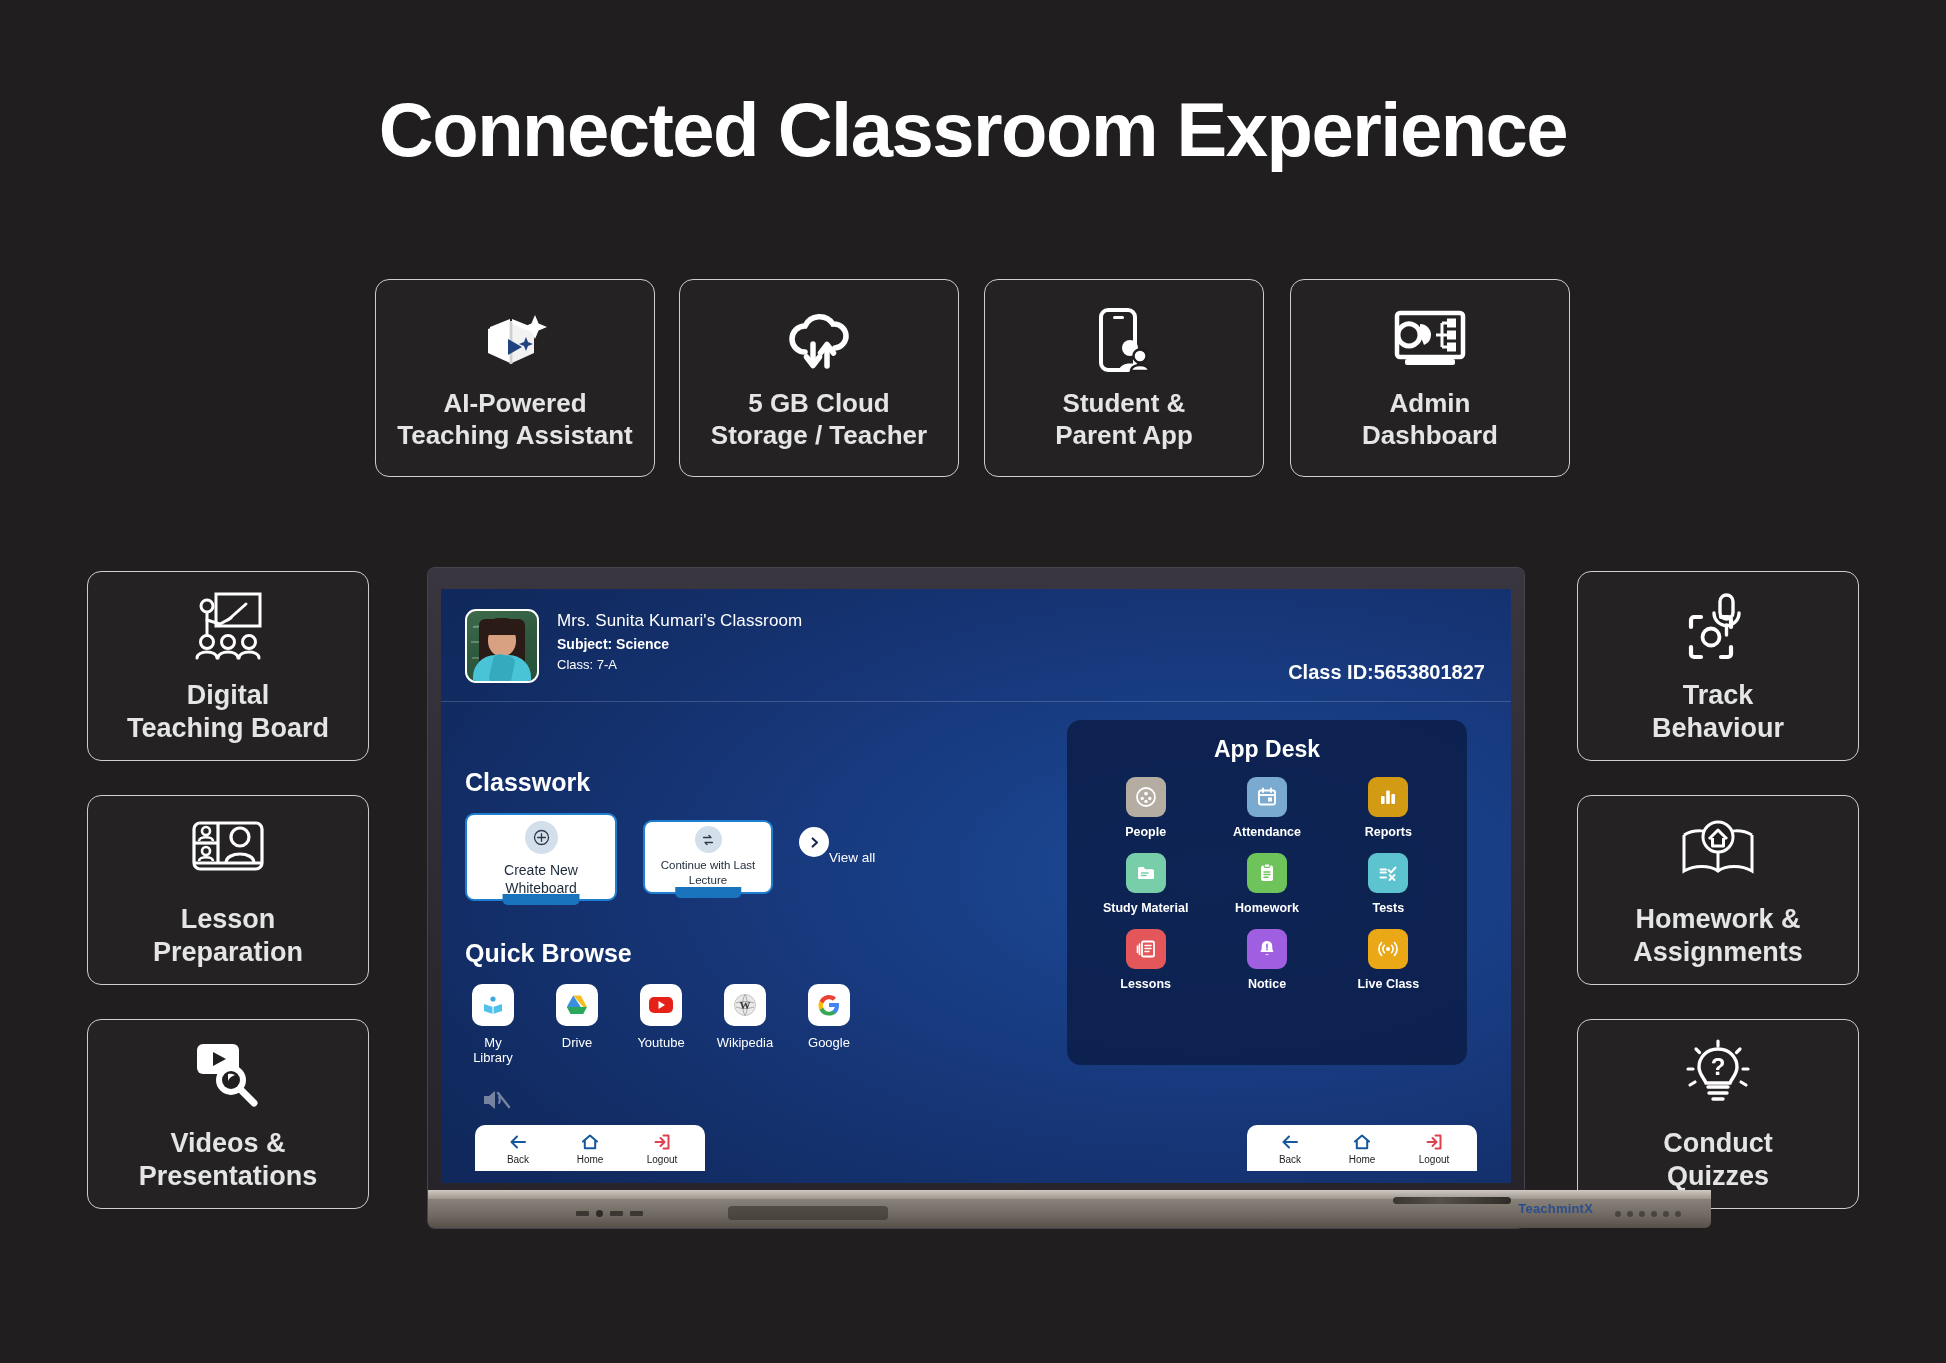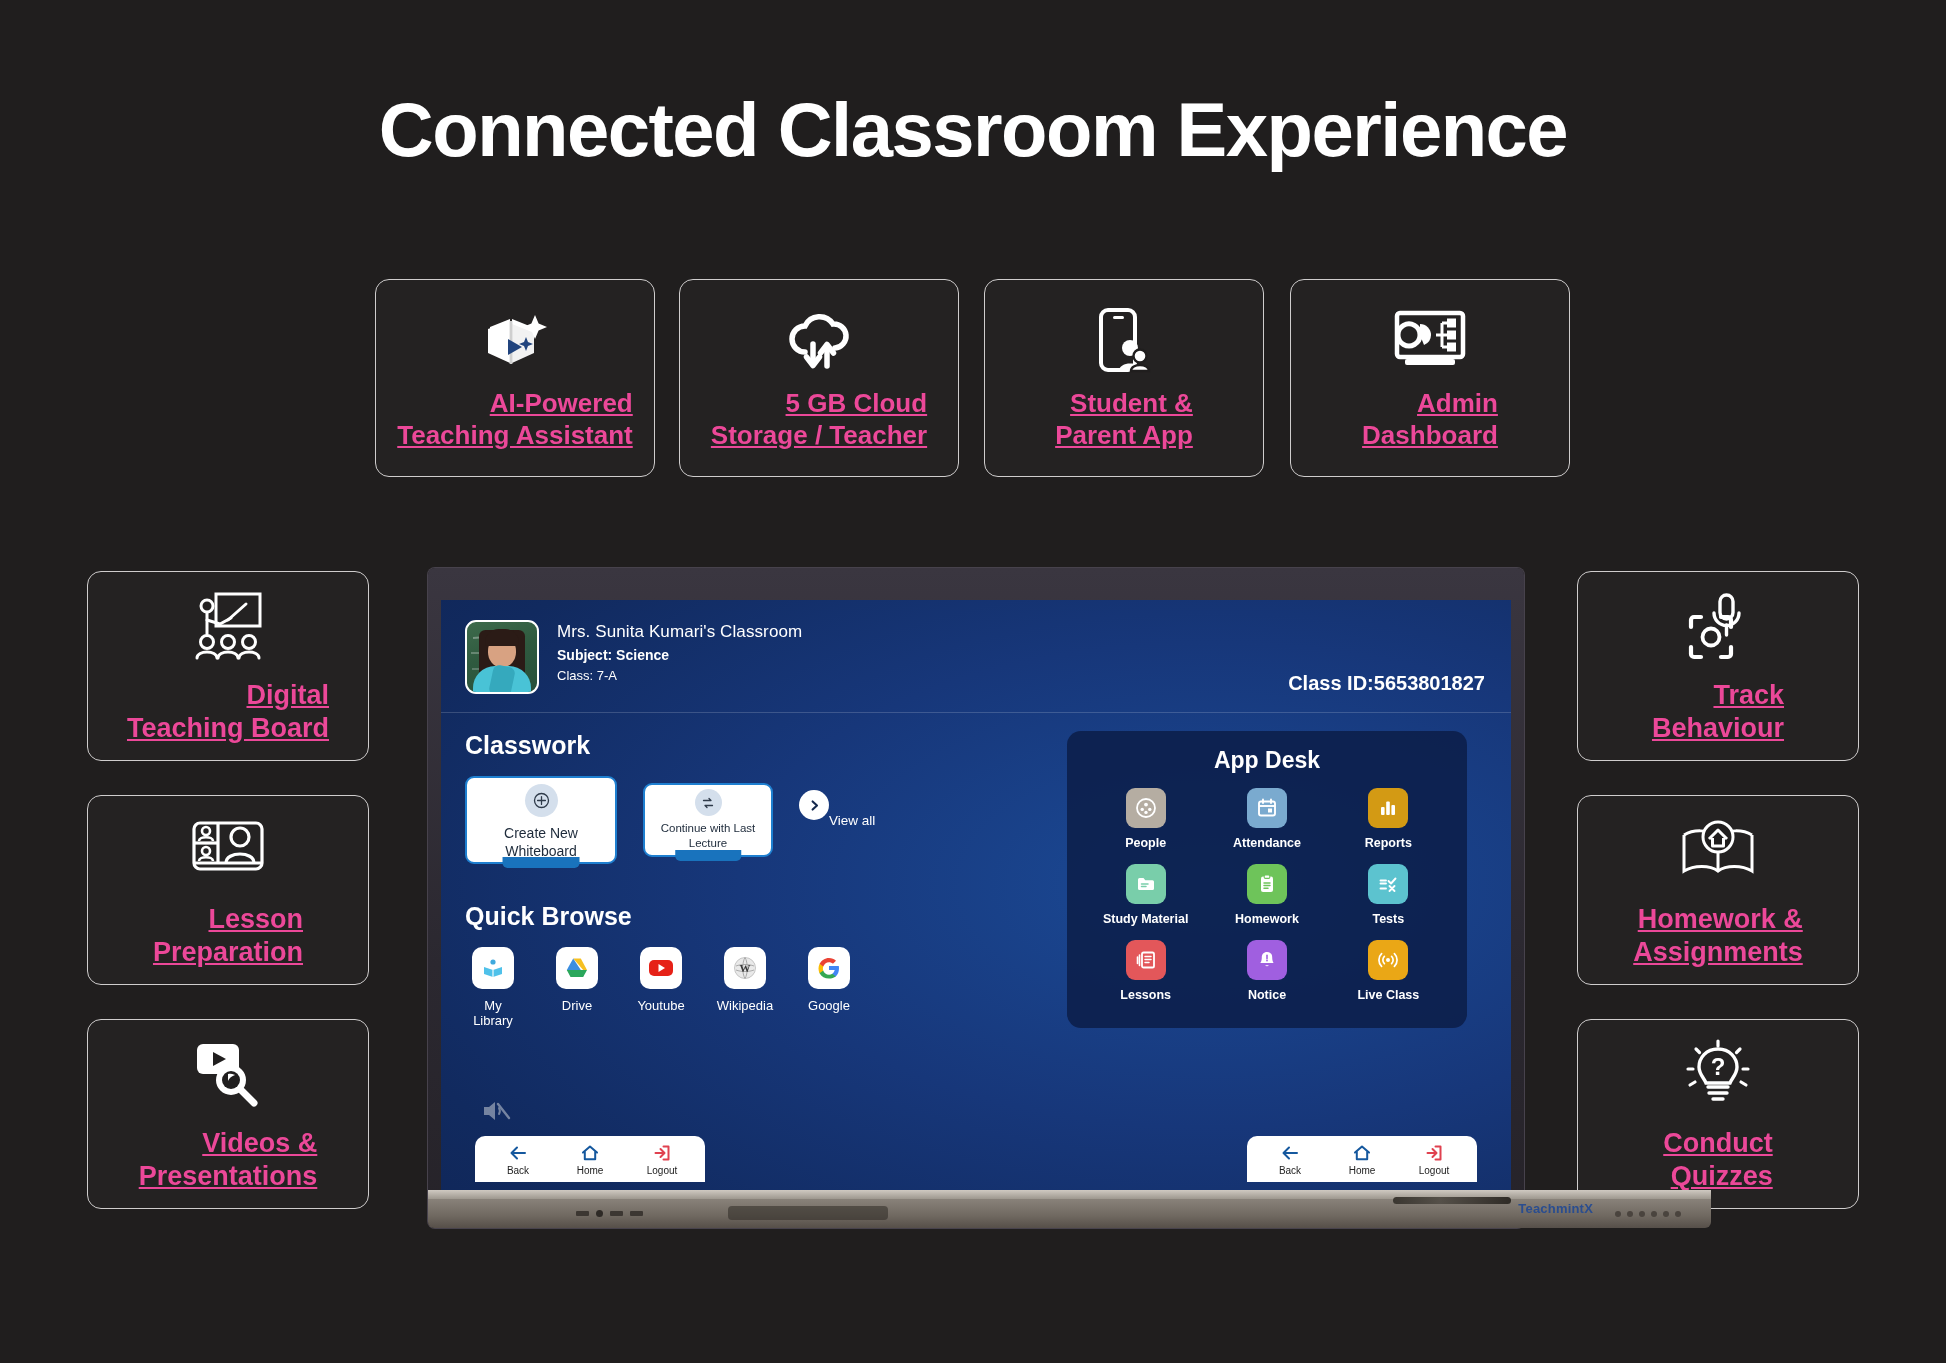--- a/index.html
+++ b/index.html
@@ -29,8 +29,8 @@
   }
   .fcard .ficon { display: flex; align-items: center; justify-content: center; }
   .fcard .flabel {
-    color: #ec4899; text-align: right; font-weight: 700;
-    line-height: 1.22; white-space: pre-line; text-decoration: underline;
+    color: #e5e5e5; text-align: center; font-weight: 700;
+    line-height: 1.22; white-space: pre-line;
   }
 
   

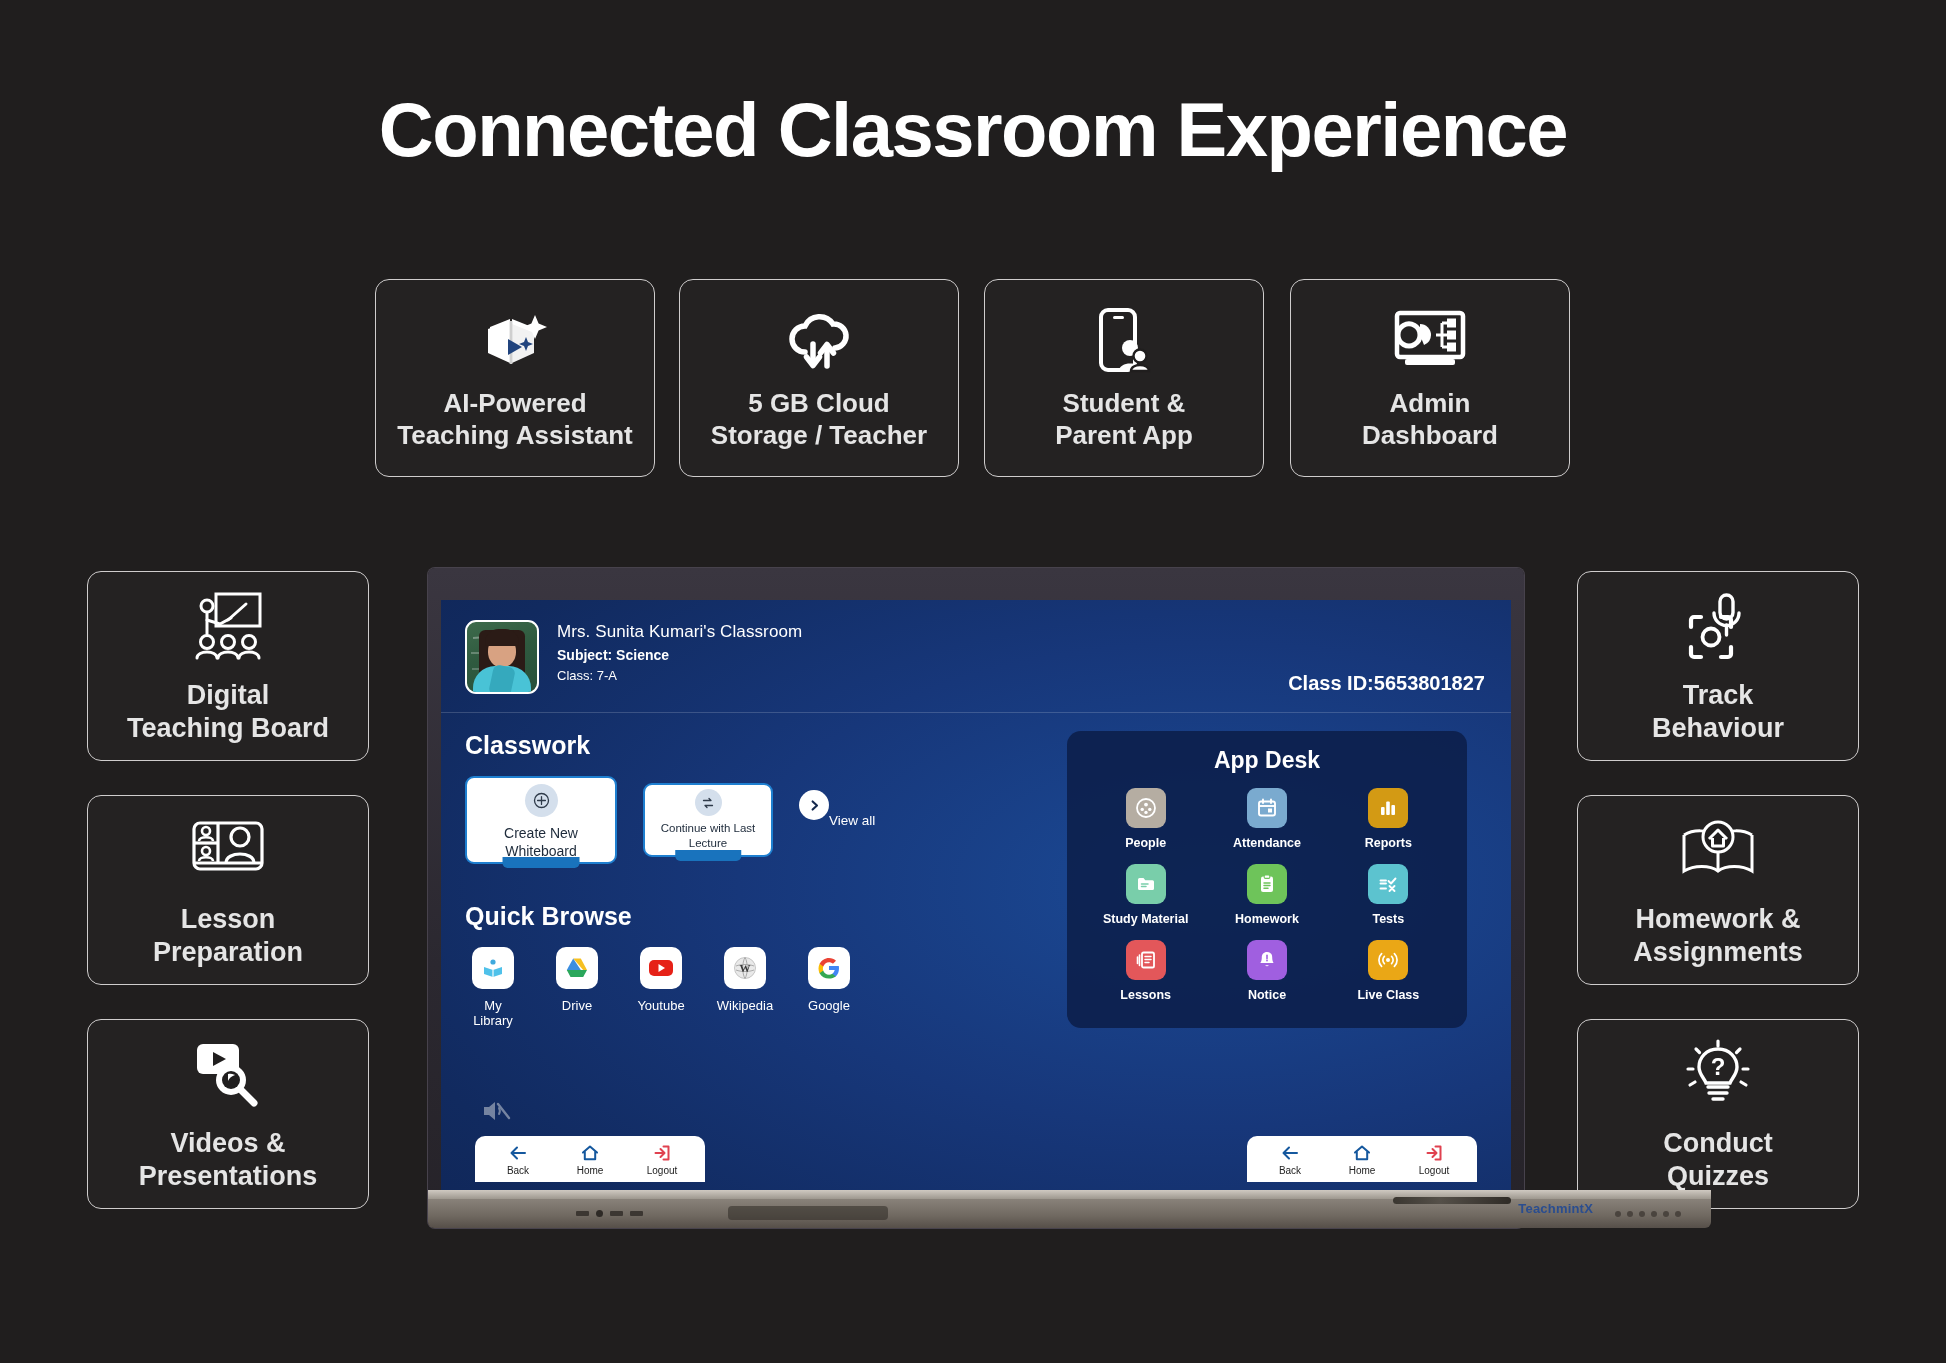--- a/index.html
+++ b/index.html
@@ -59,7 +59,7 @@
     position: absolute; inset: 0;
     background: linear-gradient(180deg,#3a3640 0%, #2b2830 60%, #262329 100%);
     border-radius: 7px;
-    padding: 32px 13px 0 13px;
+    padding: 21px 13px 0 13px;
     box-shadow: 0 0 0 1px #47424c;
   }
   .screen {

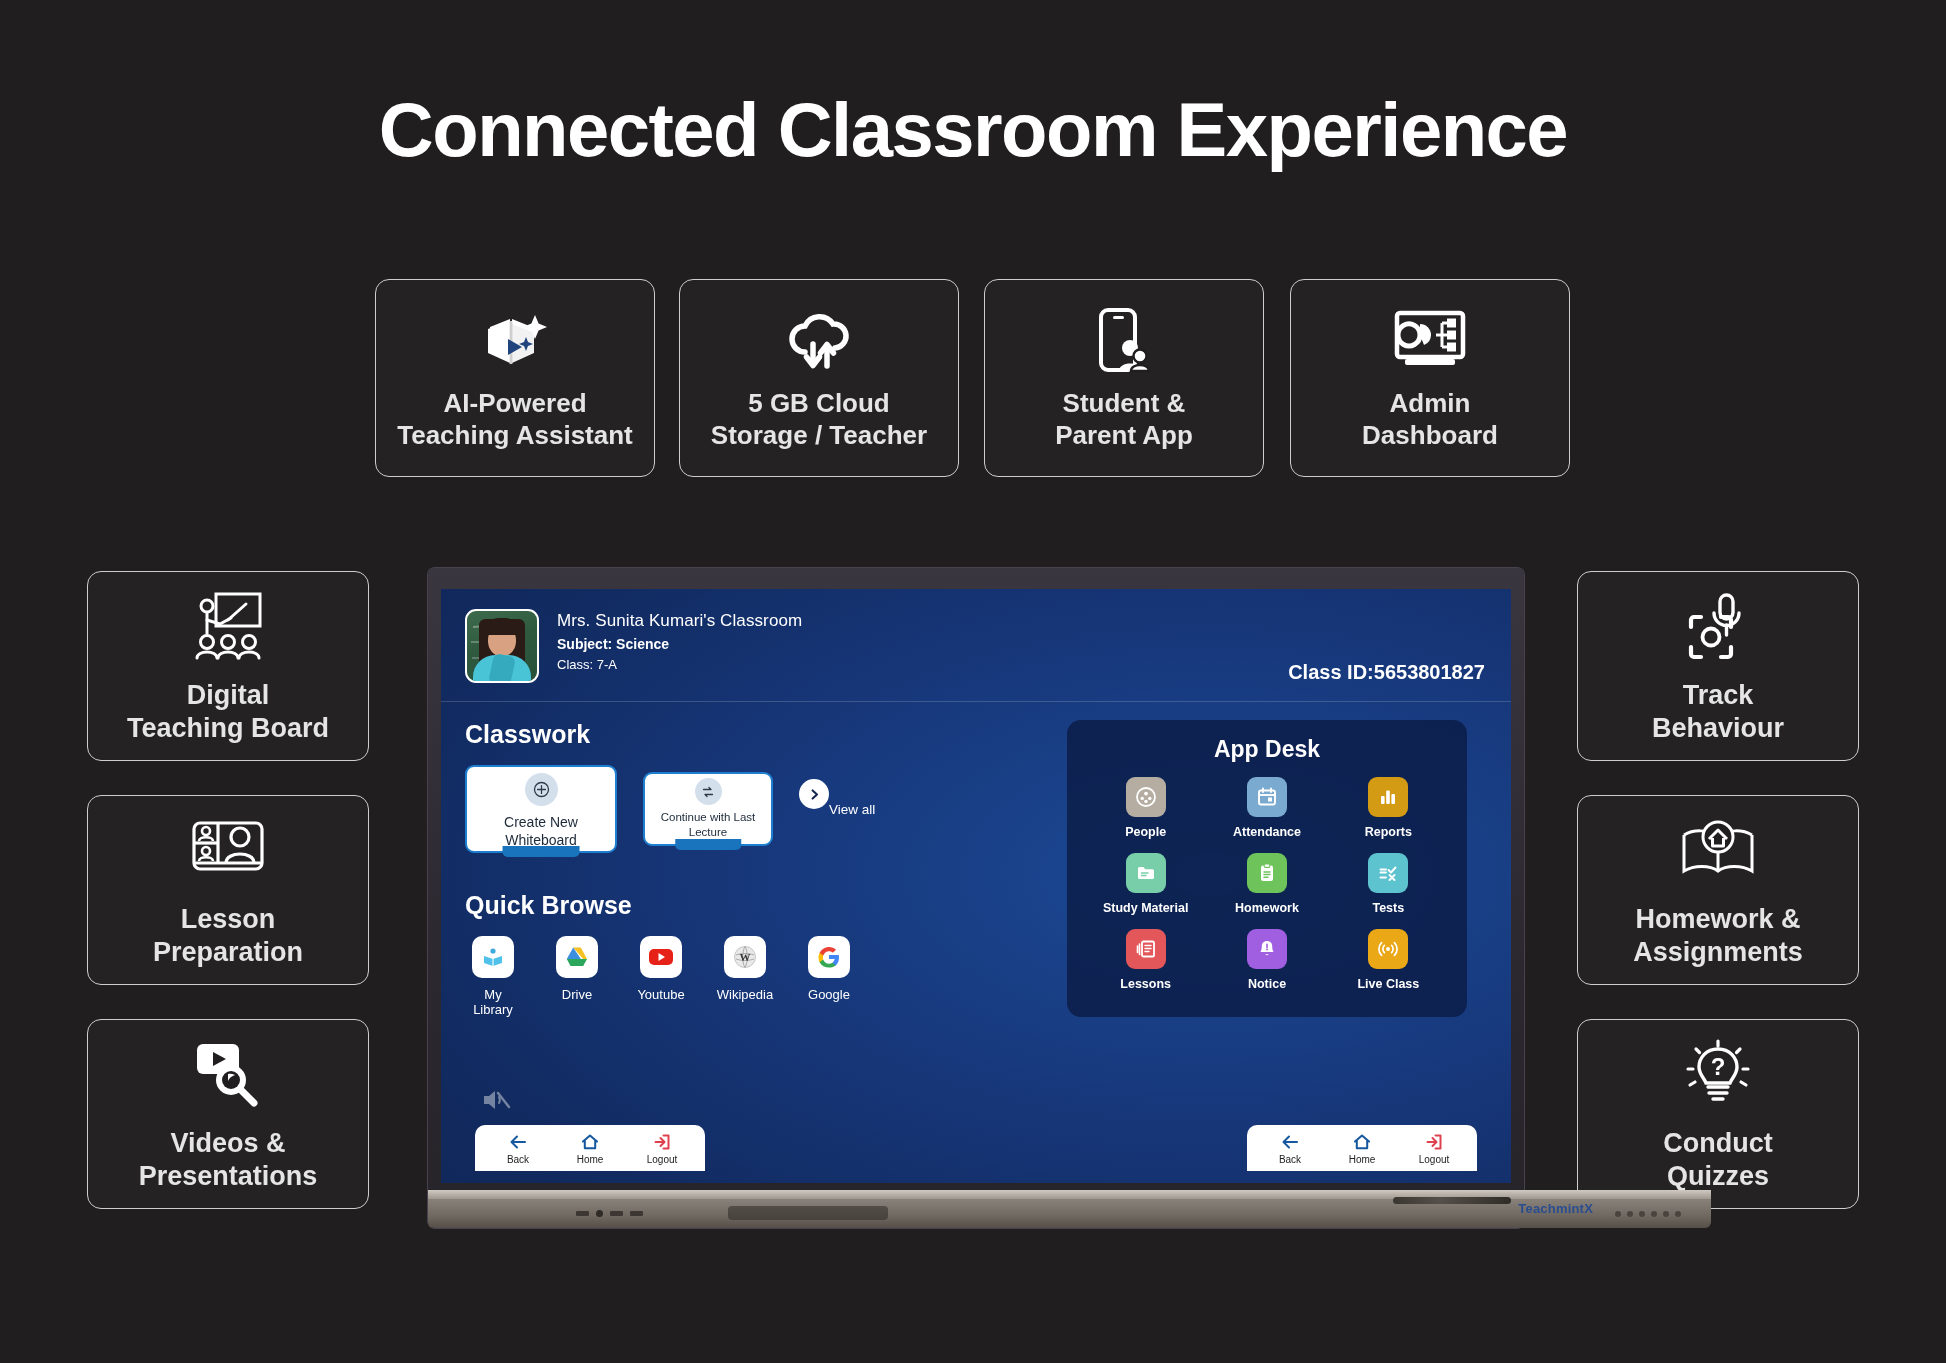--- a/index.html
+++ b/index.html
@@ -134,7 +134,7 @@
   
   .scr-body { display: flex; padding: 18px 24px 0 24px; }
   .col-left { width: 570px; }
-  .sec-title { color:#ffffff; font-size: 25px; font-weight: 700; margin-bottom: 16px; }
+  .sec-title { color:#ffffff; font-size: 25px; font-weight: 700; margin-bottom: 16px; margin-top: 48px; }
 
   .cw-row { display: flex; align-items: flex-start; gap: 26px; }
   .wb-card {

